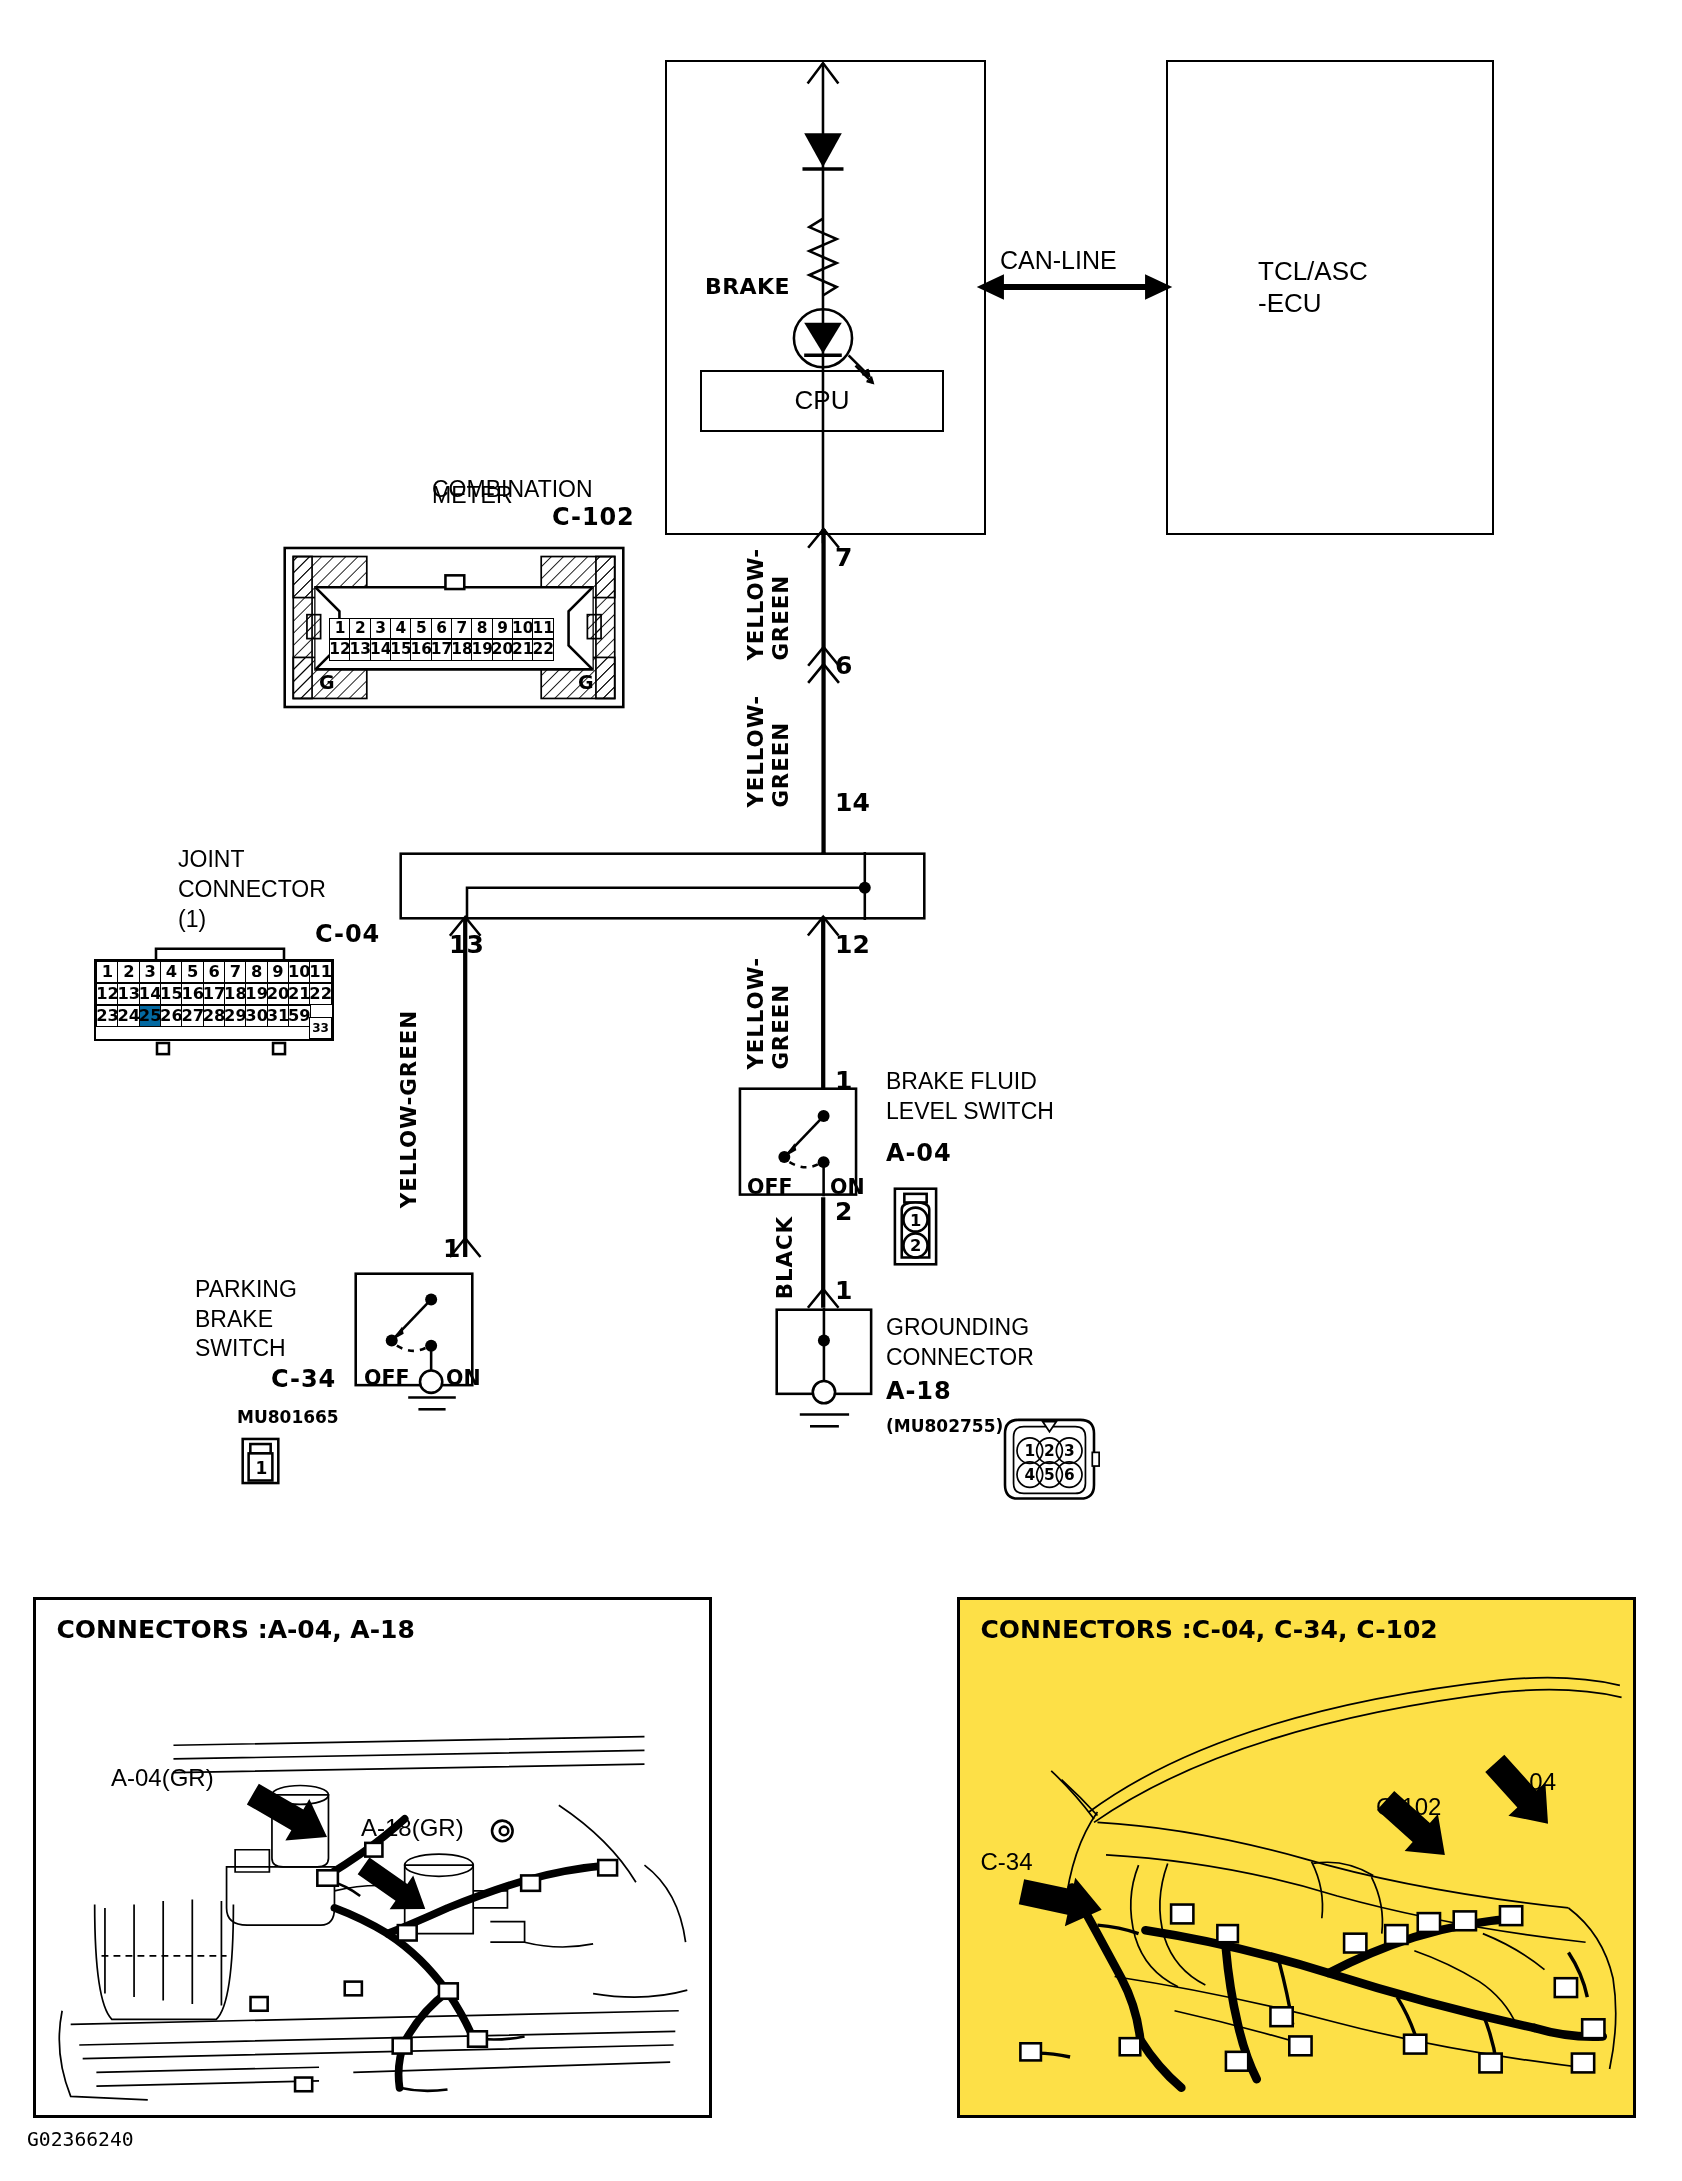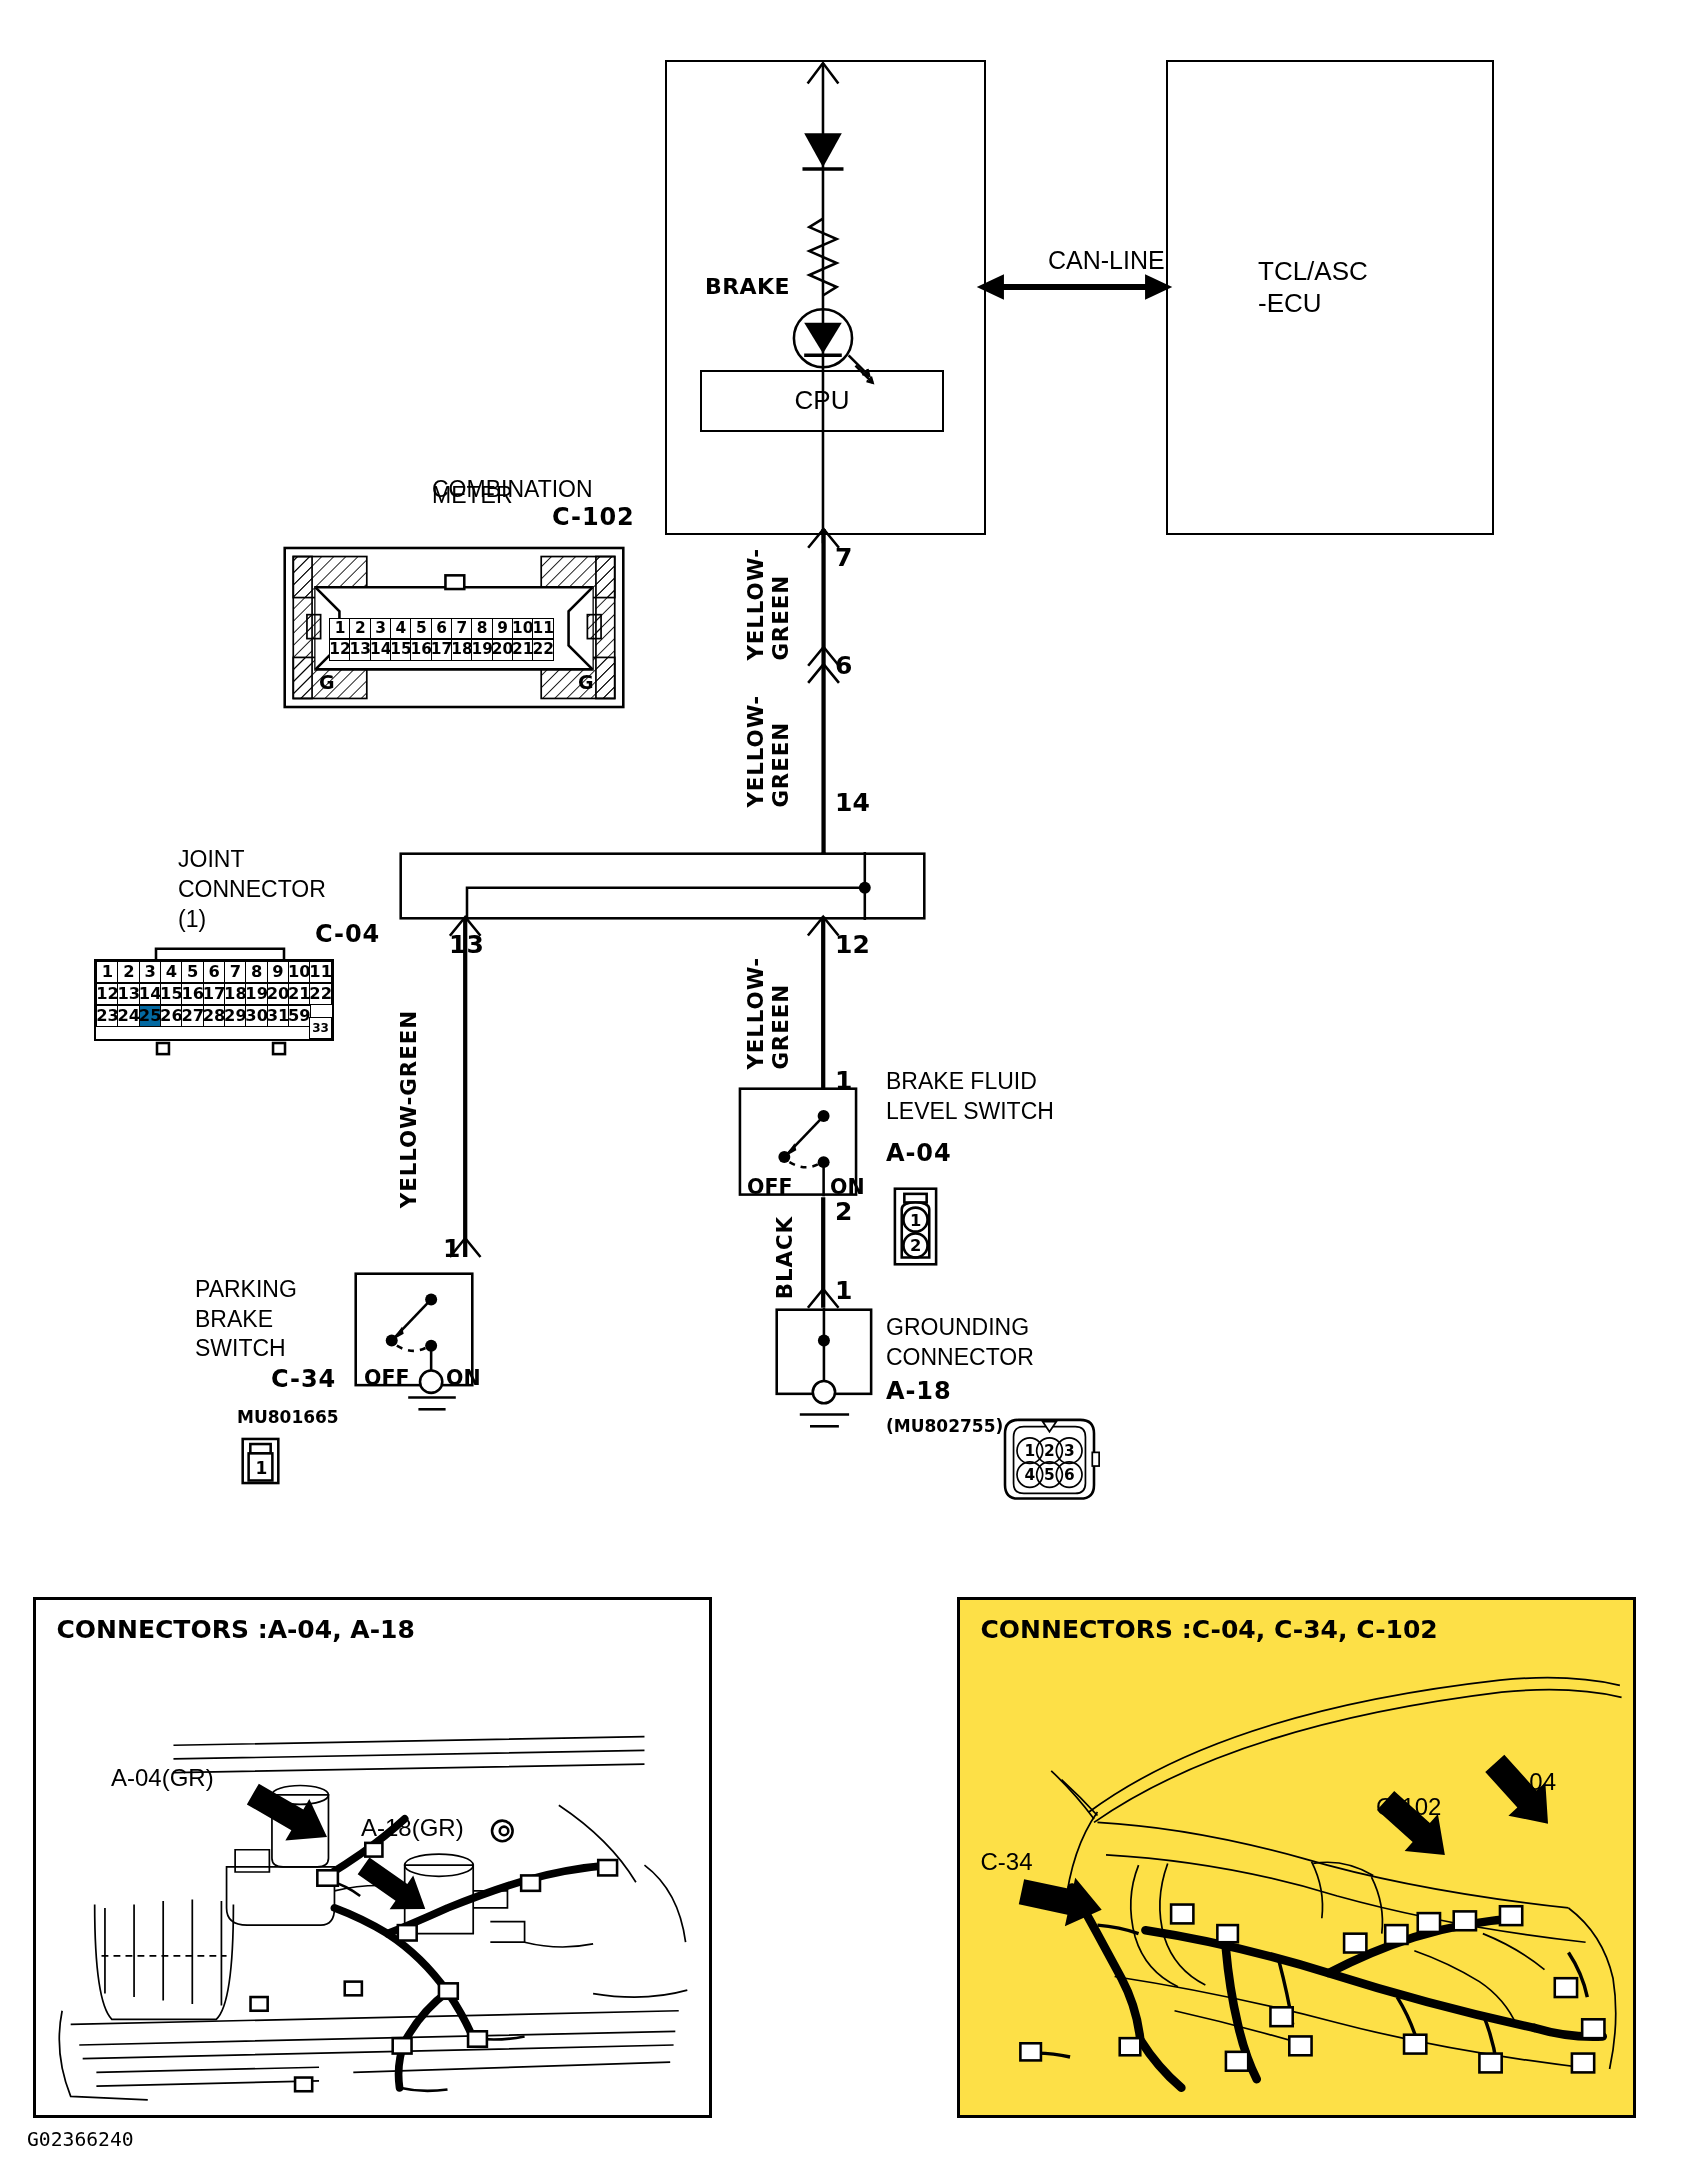--- a/index.html
+++ b/index.html
@@ -341,7 +341,7 @@
   <polygon points="0,20 32,5 32,35" fill="#000"></polygon>
   <polygon points="230,20 198,5 198,35" fill="#000"></polygon>
 </svg>
-<div class="abs canline" style="left:1048px;top:246px;">CAN-LINE</div>
+<div class="abs canline" style="left:1000px;top:246px;">CAN-LINE</div>
 
 <div class="abs" style="left:1166px;top:60px;width:324px;height:471px;border:2.6px solid #000;"></div>
 <div class="abs lbl" style="left:1258px;top:257px;font-size:26px;">TCL/ASC</div>

